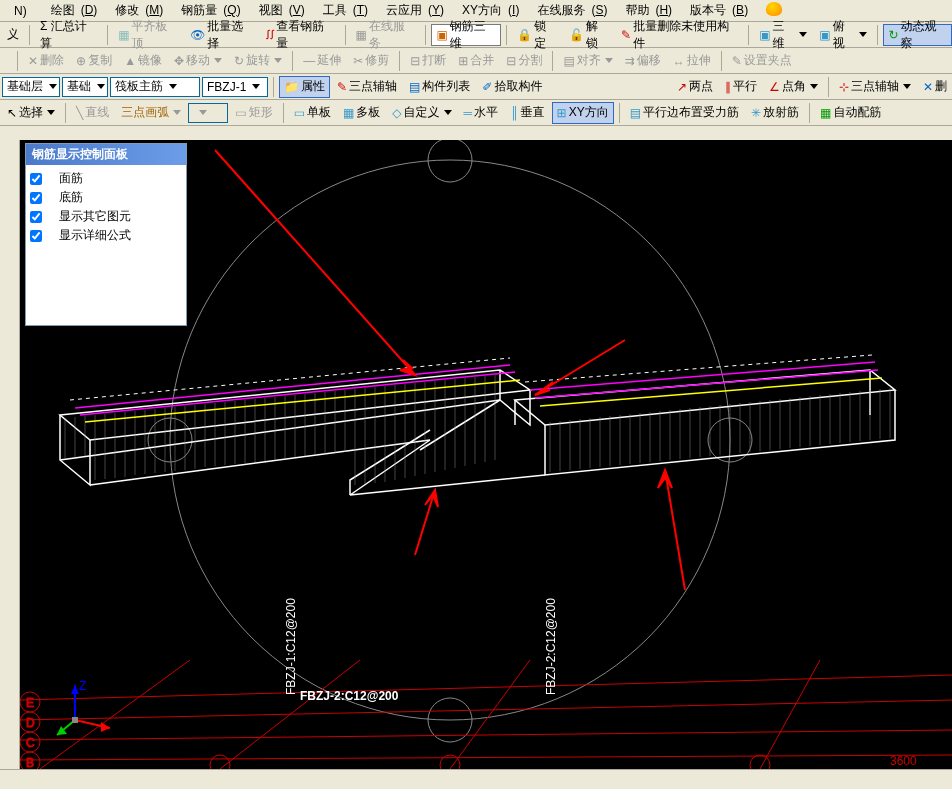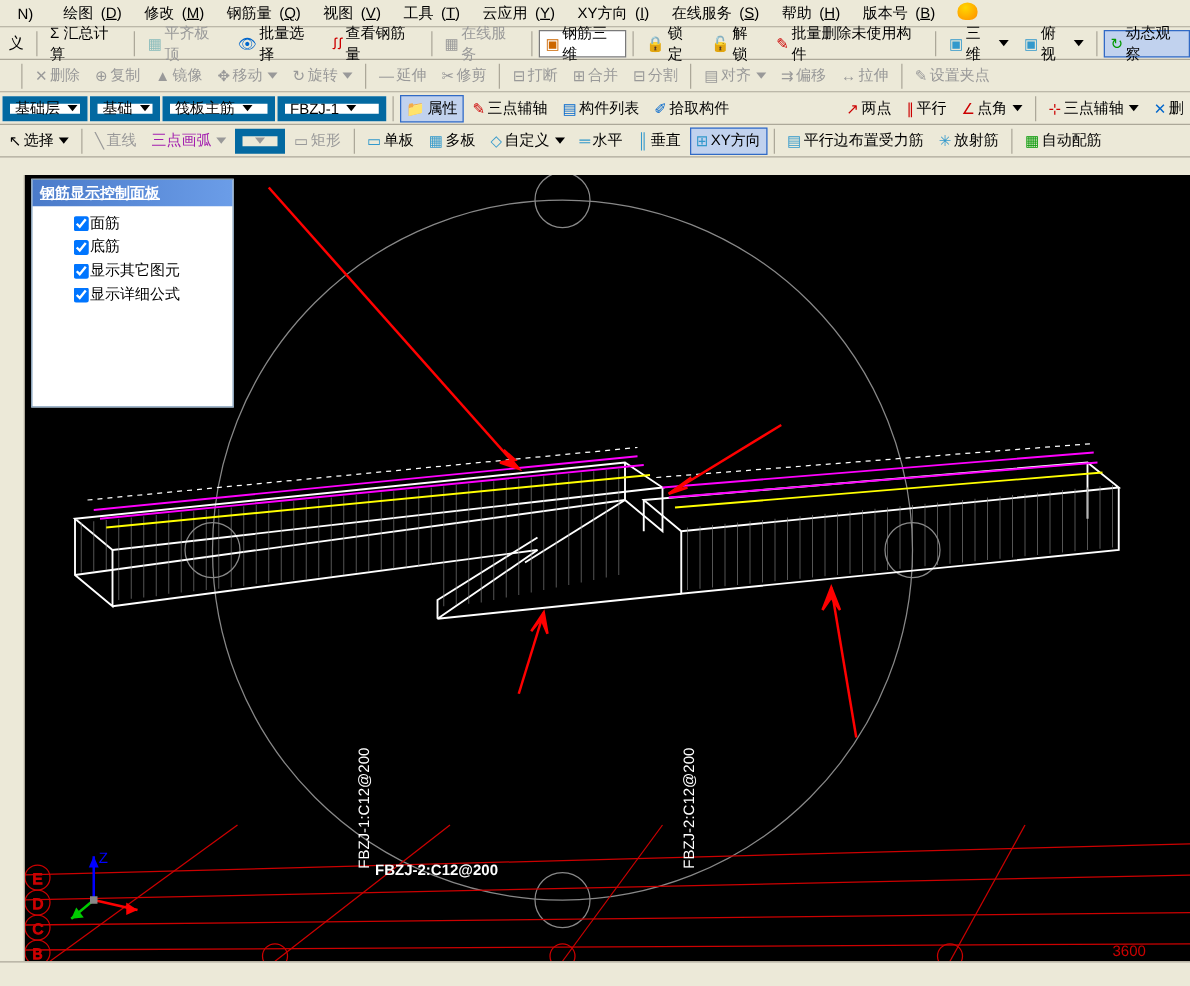--- a/index.html
+++ b/index.html
@@ -12,7 +12,7 @@
 .tbtn.active { border: 1px solid #316ac5; background: #c1d2ee; }
 .tbtn.boxed { border: 1px solid #7a7a7a; background: #fff; padding: 1px 4px; }
 .sep { width: 1px; height: 20px; background: #aca899; margin: 0 3px; }
-.dropdown { display: inline-flex; align-items: center; border: 6px solid #0369a1; background: #fff; height: 20px; padding: 0 2px 0 4px; gap: 4px; }
+.dropdown { display: inline-flex; align-items: center; border: 1px solid #0369a1; background: #fff; height: 20px; padding: 0 2px 0 4px; gap: 4px; }
 .dd-arrow { width: 0; height: 0; border-left: 4px solid transparent; border-right: 4px solid transparent; border-top: 5px solid #000; margin-left: 2px; }
 .viewport { position: absolute; left: 20px; top: 140px; right: 0; bottom: 20px; background: #000; }
 .statusbar { position: absolute; left: 0; bottom: 0; right: 0; height: 20px; background: #ece9d8; border-top: 1px solid #aca899; }

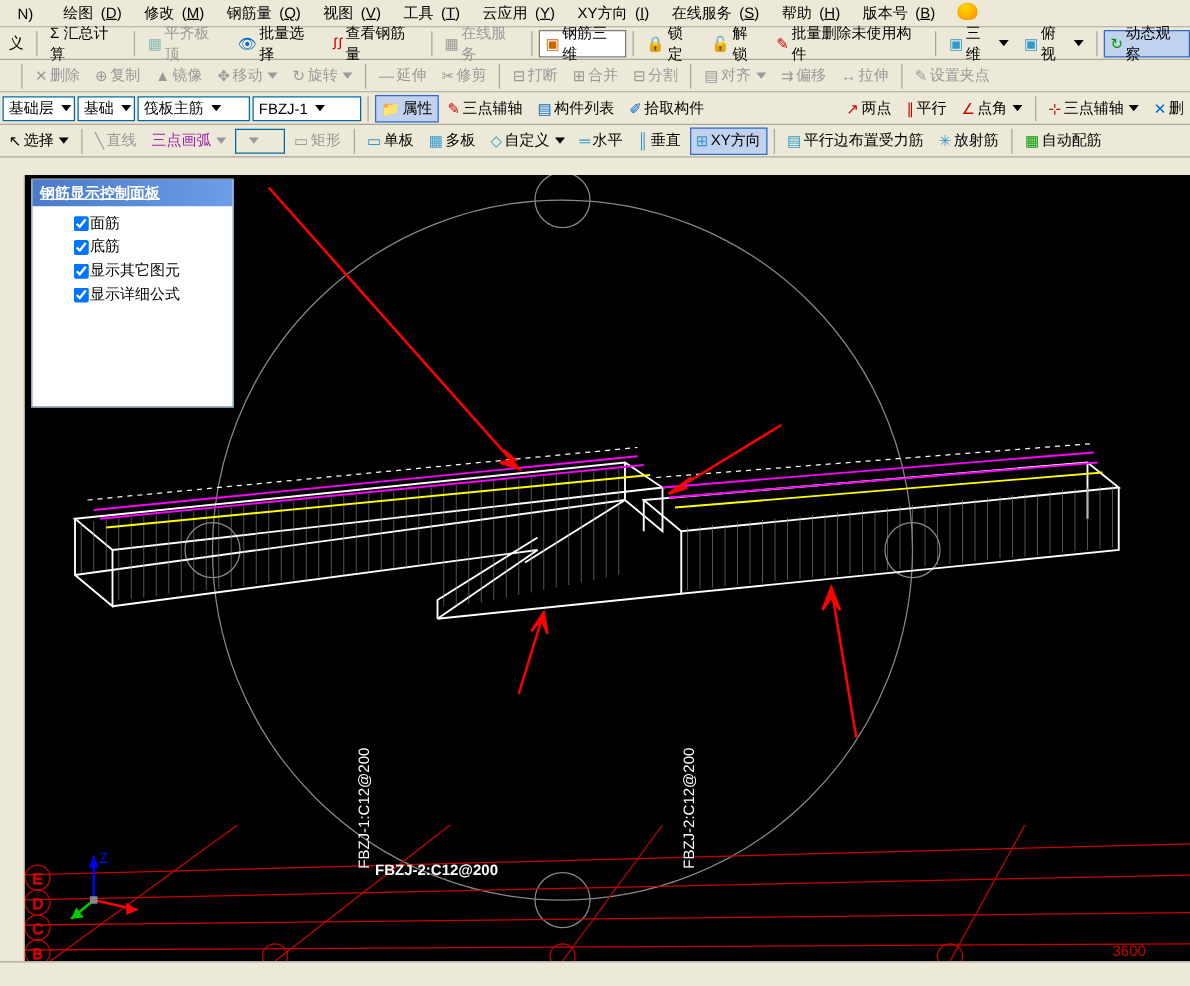--- a/index.html
+++ b/index.html
@@ -182,7 +182,7 @@
       <span>筏板主筋</span>
       <span class="dd-arrow"></span>
     </span>
-  <span class="dropdown" style="width:87px">
+  <span class="dropdown" style="width:66px">
       <span>FBZJ-1</span>
       <span class="dd-arrow"></span>
     </span>

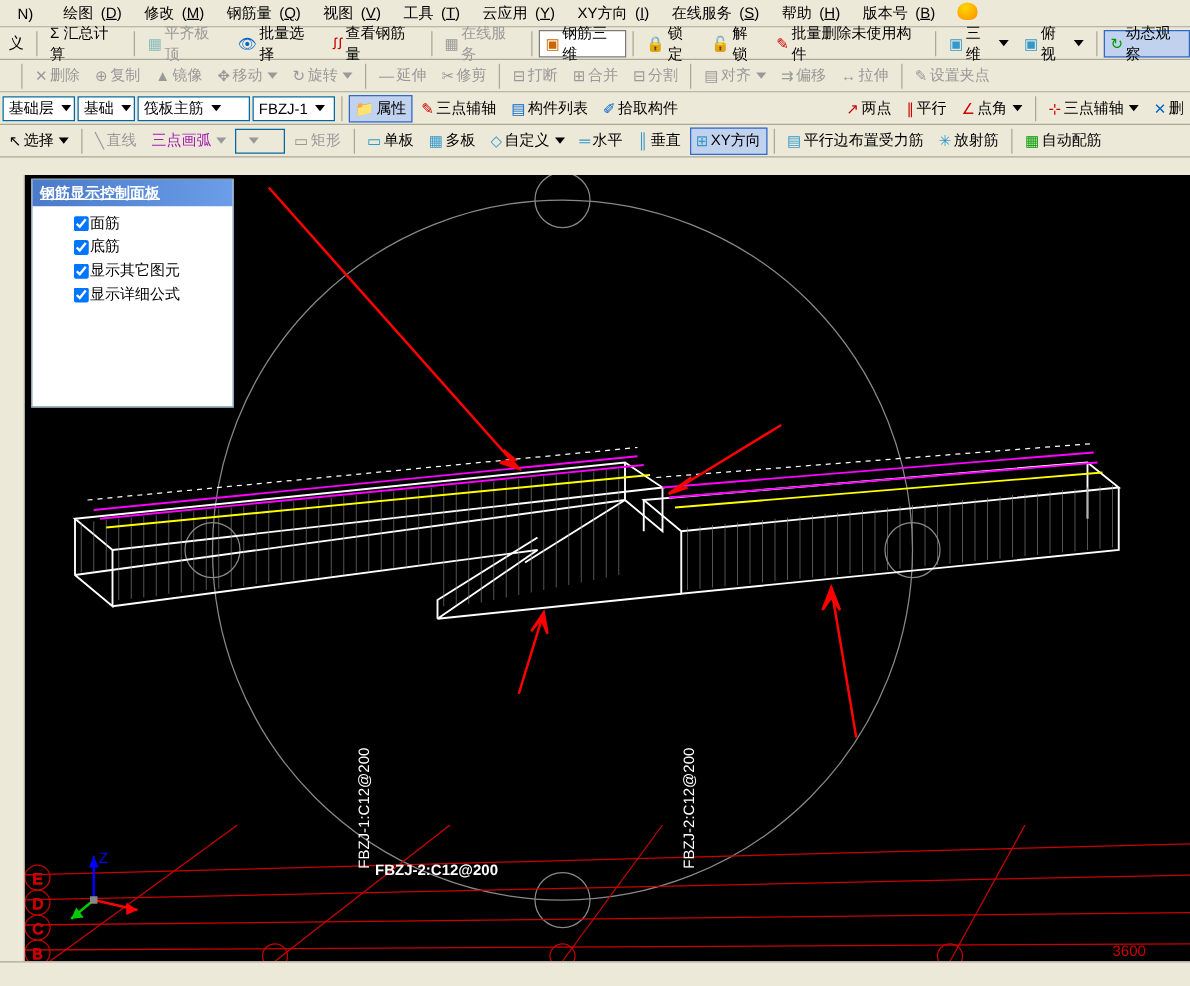--- a/index.html
+++ b/index.html
@@ -240,7 +240,7 @@
       <span>╲</span> 
       <span>直线</span>
     </span>
-  <span class="tbtn" style="color:#a21caf">
+  <span class="tbtn" style="color:#a16207">
       <span>三点画弧</span>
       <span class="dd-arrow" style="border-top-color:#999"></span>
     </span>

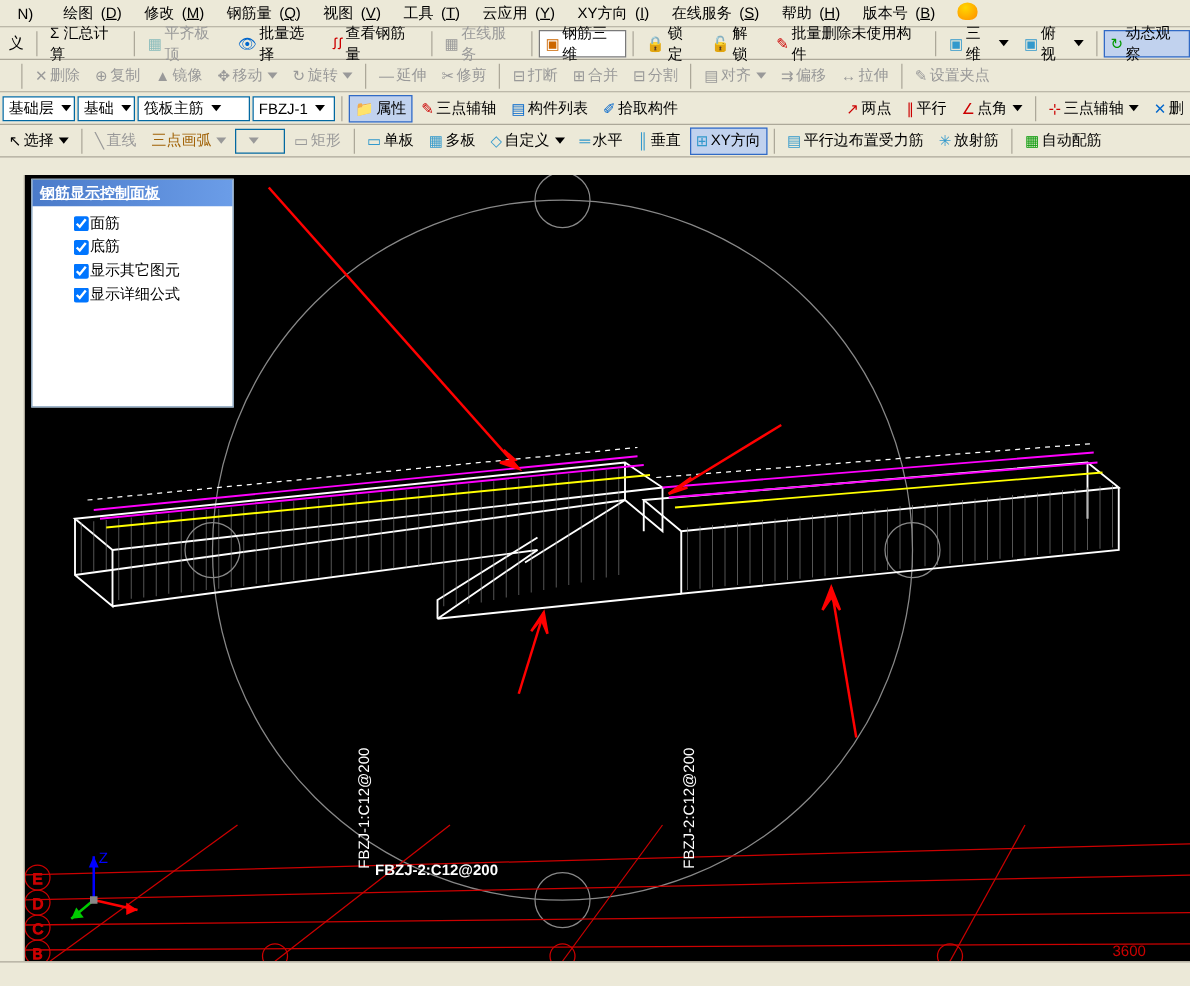--- a/index.html
+++ b/index.html
@@ -18,7 +18,7 @@
 .statusbar { position: absolute; left: 0; bottom: 0; right: 0; height: 20px; background: #ece9d8; border-top: 1px solid #aca899; }
 .leftedge { position: absolute; left: 0; top: 140px; width: 20px; bottom: 20px; background: #ece9d8; border-right: 1px solid #aca899; }
 .panel { position: absolute; left: 25px; top: 143px; width: 162px; border: 1px solid #7f9db9; background: #fff; }
-.panel-title { background: linear-gradient(to right, #4a7ac9, #6b9de8); color: #fff; padding: 2px 6px; font-weight: bold; font-size: 12px; text-decoration: underline; }
+.panel-title { background: linear-gradient(to right, #4a7ac9, #6b9de8); color: #fff; padding: 2px 6px; font-weight: bold; font-size: 12px; }
 .panel-body { padding: 4px; height: 160px; }
 .chk { display: flex; align-items: center; gap: 1px; padding: 1px 0; margin-left: 29px; }
 .chk input { width: 12px; height: 12px; }

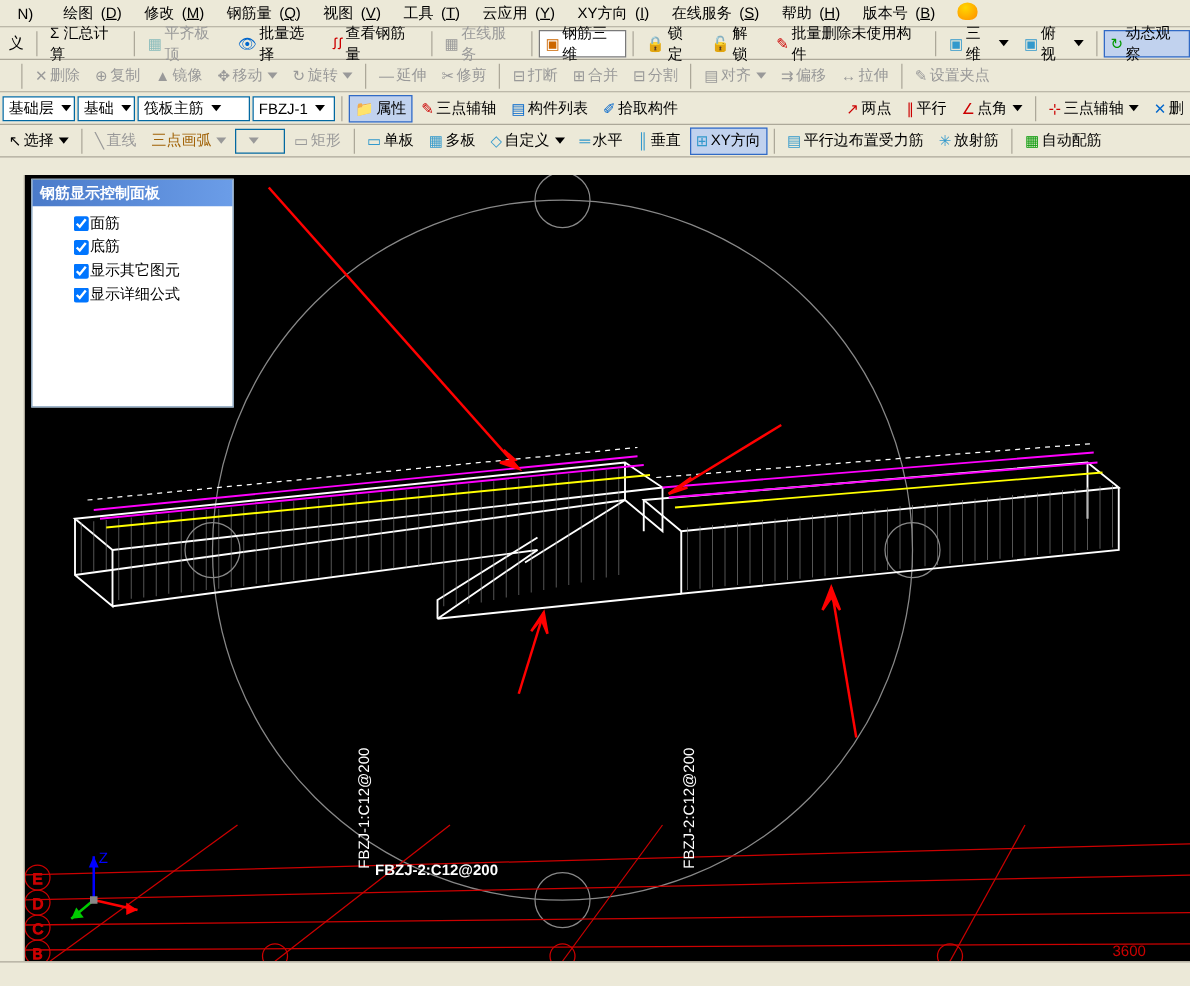--- a/index.html
+++ b/index.html
@@ -20,7 +20,7 @@
 .panel { position: absolute; left: 25px; top: 143px; width: 162px; border: 1px solid #7f9db9; background: #fff; }
 .panel-title { background: linear-gradient(to right, #4a7ac9, #6b9de8); color: #fff; padding: 2px 6px; font-weight: bold; font-size: 12px; }
 .panel-body { padding: 4px; height: 160px; }
-.chk { display: flex; align-items: center; gap: 1px; padding: 1px 0; margin-left: 29px; }
+.chk { display: flex; align-items: center; gap: 17px; padding: 1px 0; }
 .chk input { width: 12px; height: 12px; }
 svg.main { width: 100%; height: 100%; display: block; }
 .logo-icon { width: 16px; height: 14px; background: radial-gradient(circle at 40% 30%, #ffd700, #ff8c00); border-radius: 50% 50% 40% 40%; display:inline-block; }

